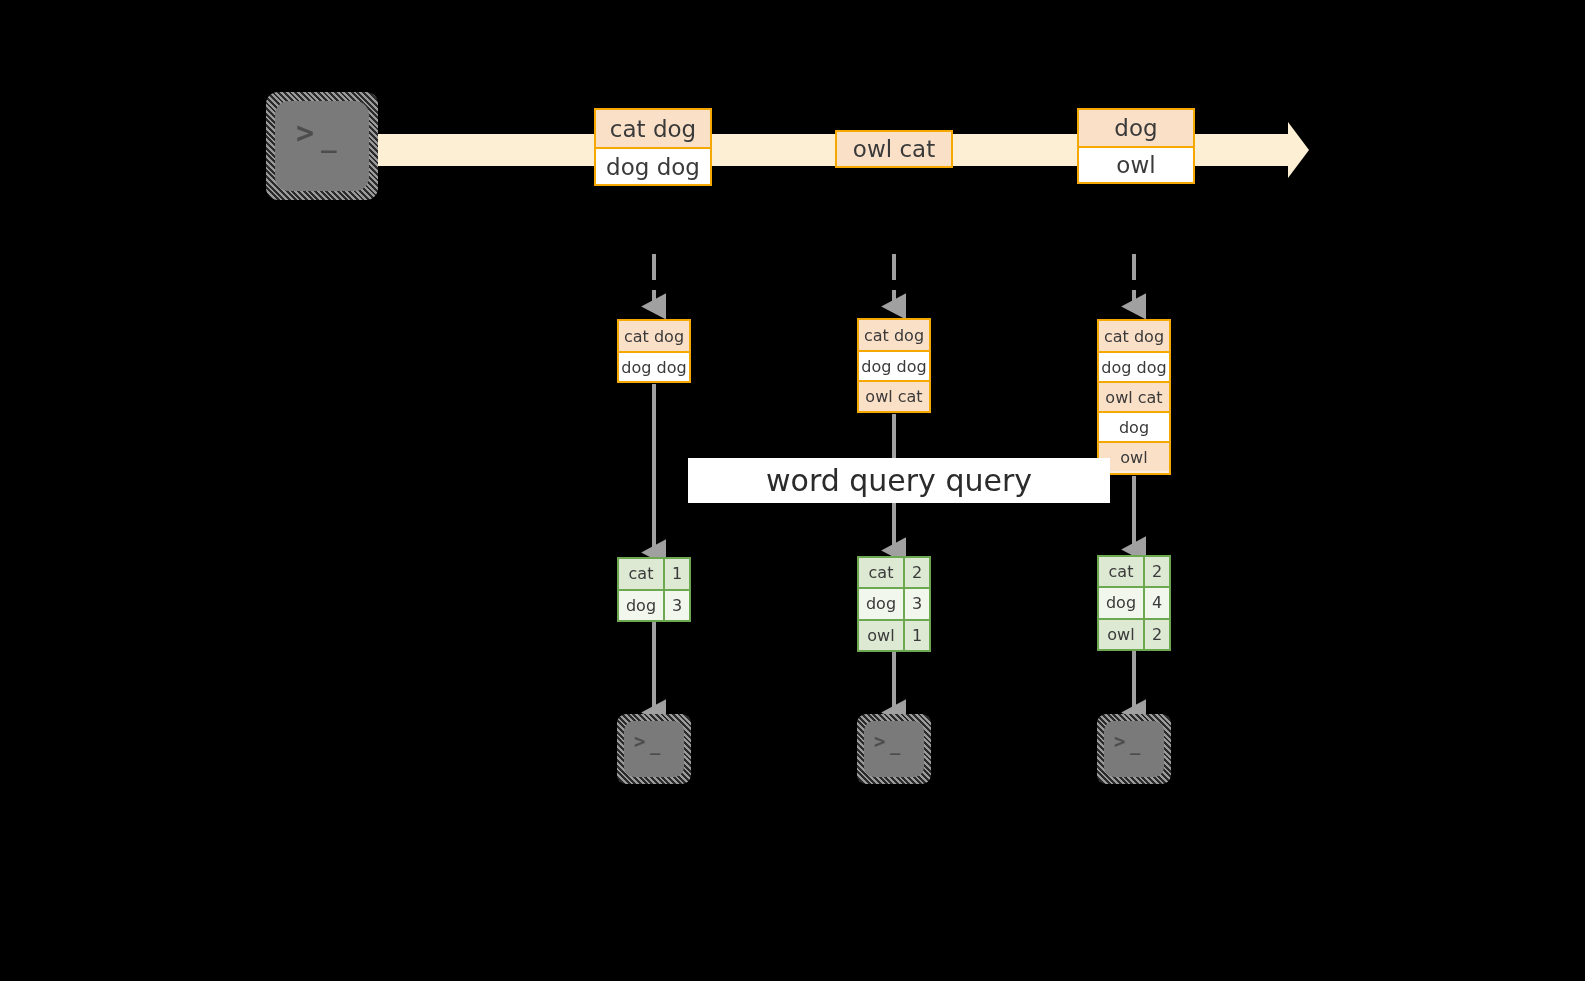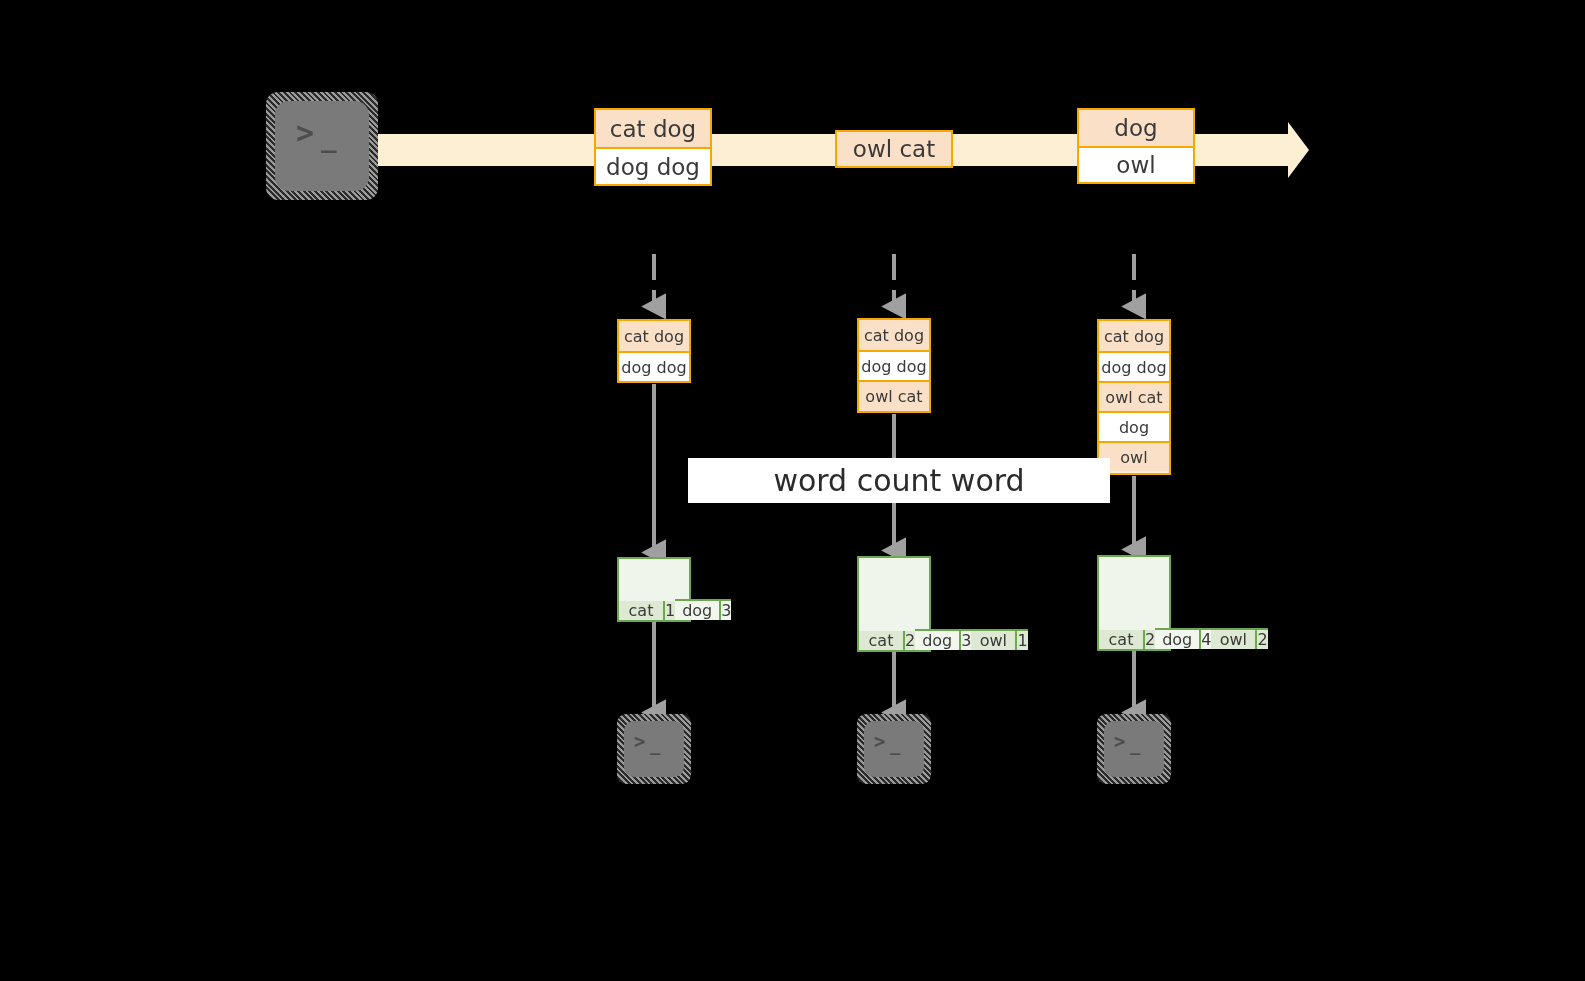--- a/index.html
+++ b/index.html
@@ -196,7 +196,7 @@
     <div class="row dark sep" style="height:30px;">owl</div>
   </div>
 
-  <div class="wlabel" style="left:688px; top:458px; width:422px; height:45px;">word count word</div>
+  <div class="wlabel" style="left:688px; top:458px; width:422px; height:45px;">word query query</div>
 
   <div class="gtable" style="left:617px; top:557px; width:74px; height:65px;">
     <div class="grow dark">

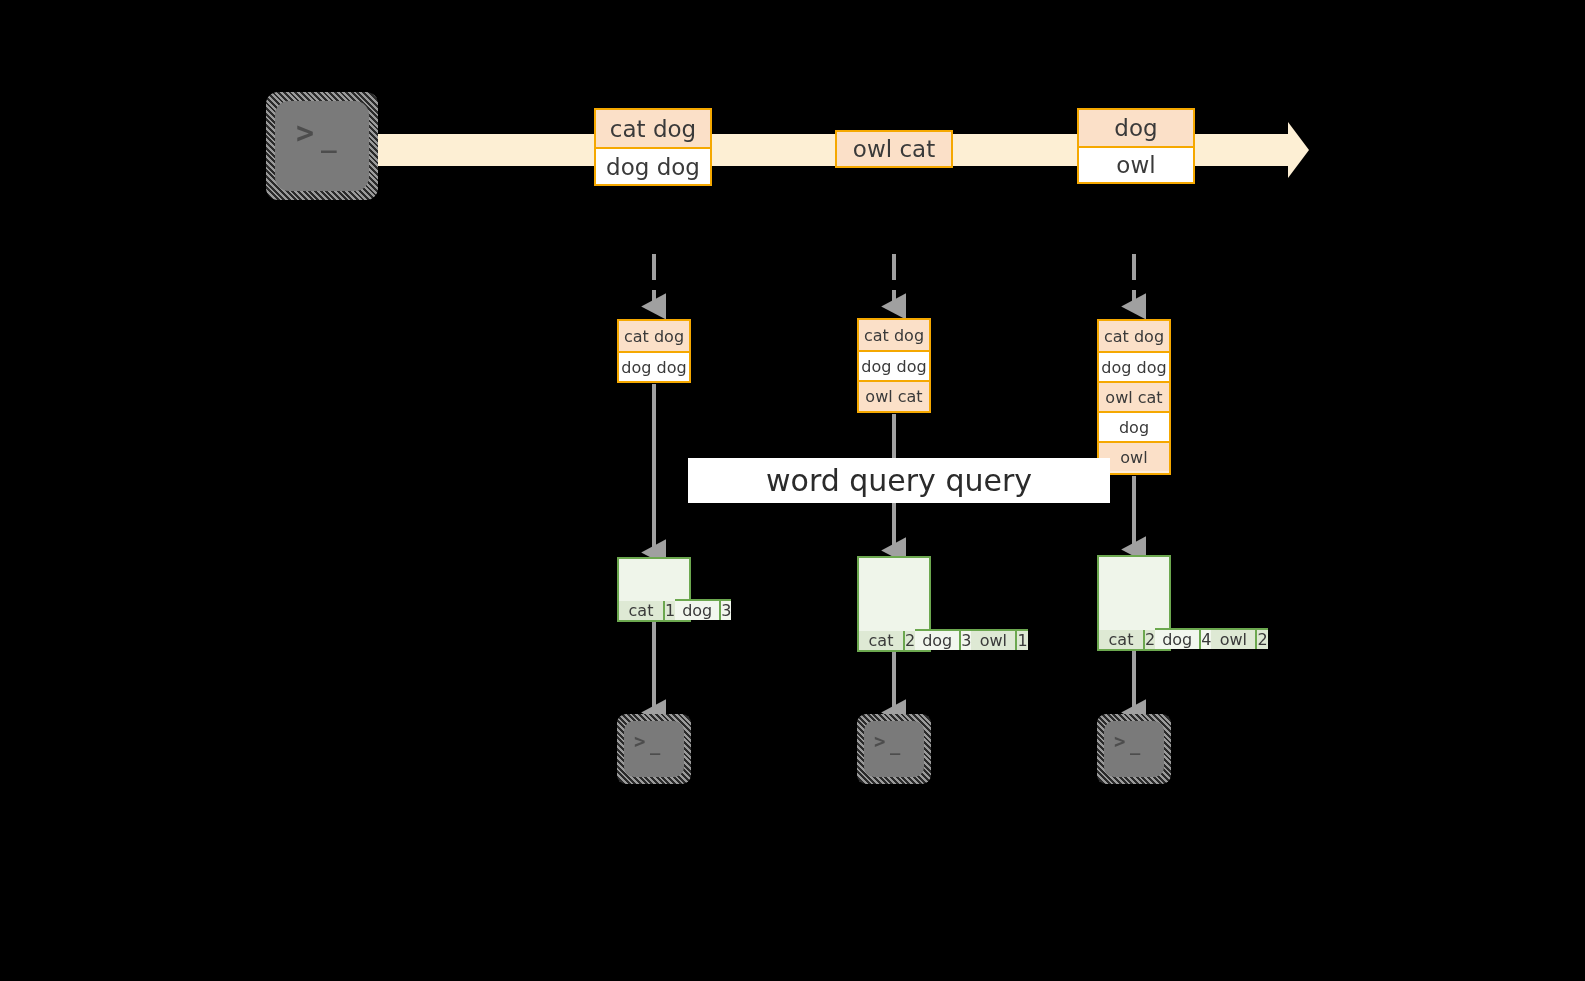--- a/index.html
+++ b/index.html
@@ -61,7 +61,7 @@
     border: 2px solid #6CA84F;
     background: #EFF5EA;
     display: flex;
-    align-items: flex-end;
+    flex-direction: column;
   }
   .gtable .grow {
     box-sizing: border-box;

